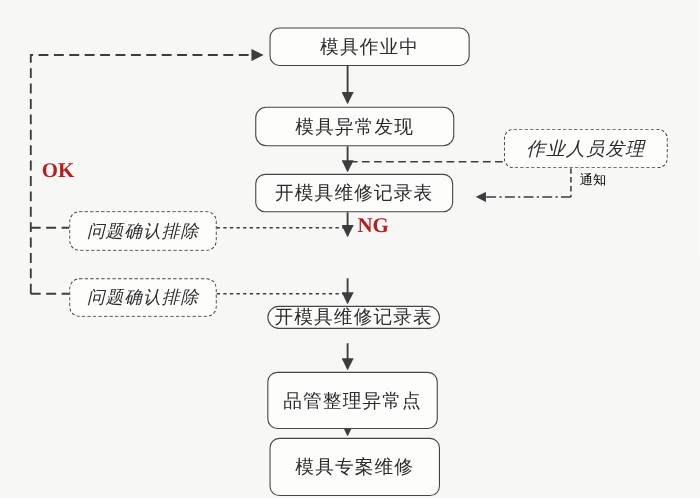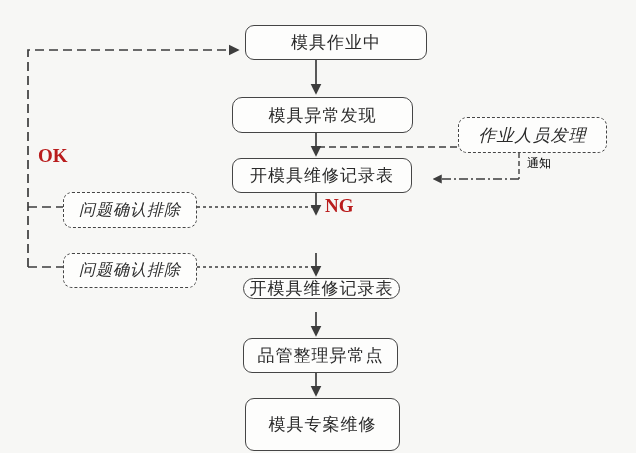--- a/index.html
+++ b/index.html
@@ -101,7 +101,7 @@
 
   <div class="node" style="left:243px; top:278px; width:157px; height:21px;border-radius:11px;">开模具维修记录表</div>
 
-  <div class="node" style="left:243px; top:338px; width:155px; height:35px;">品管整理异常点</div>
+  <div class="node" style="left:243px; top:338px; width:155px; height:52px;">品管整理异常点</div>
 
   <div class="node" style="left:245px; top:398px; width:155px; height:53px;">模具专案维修</div>
 

